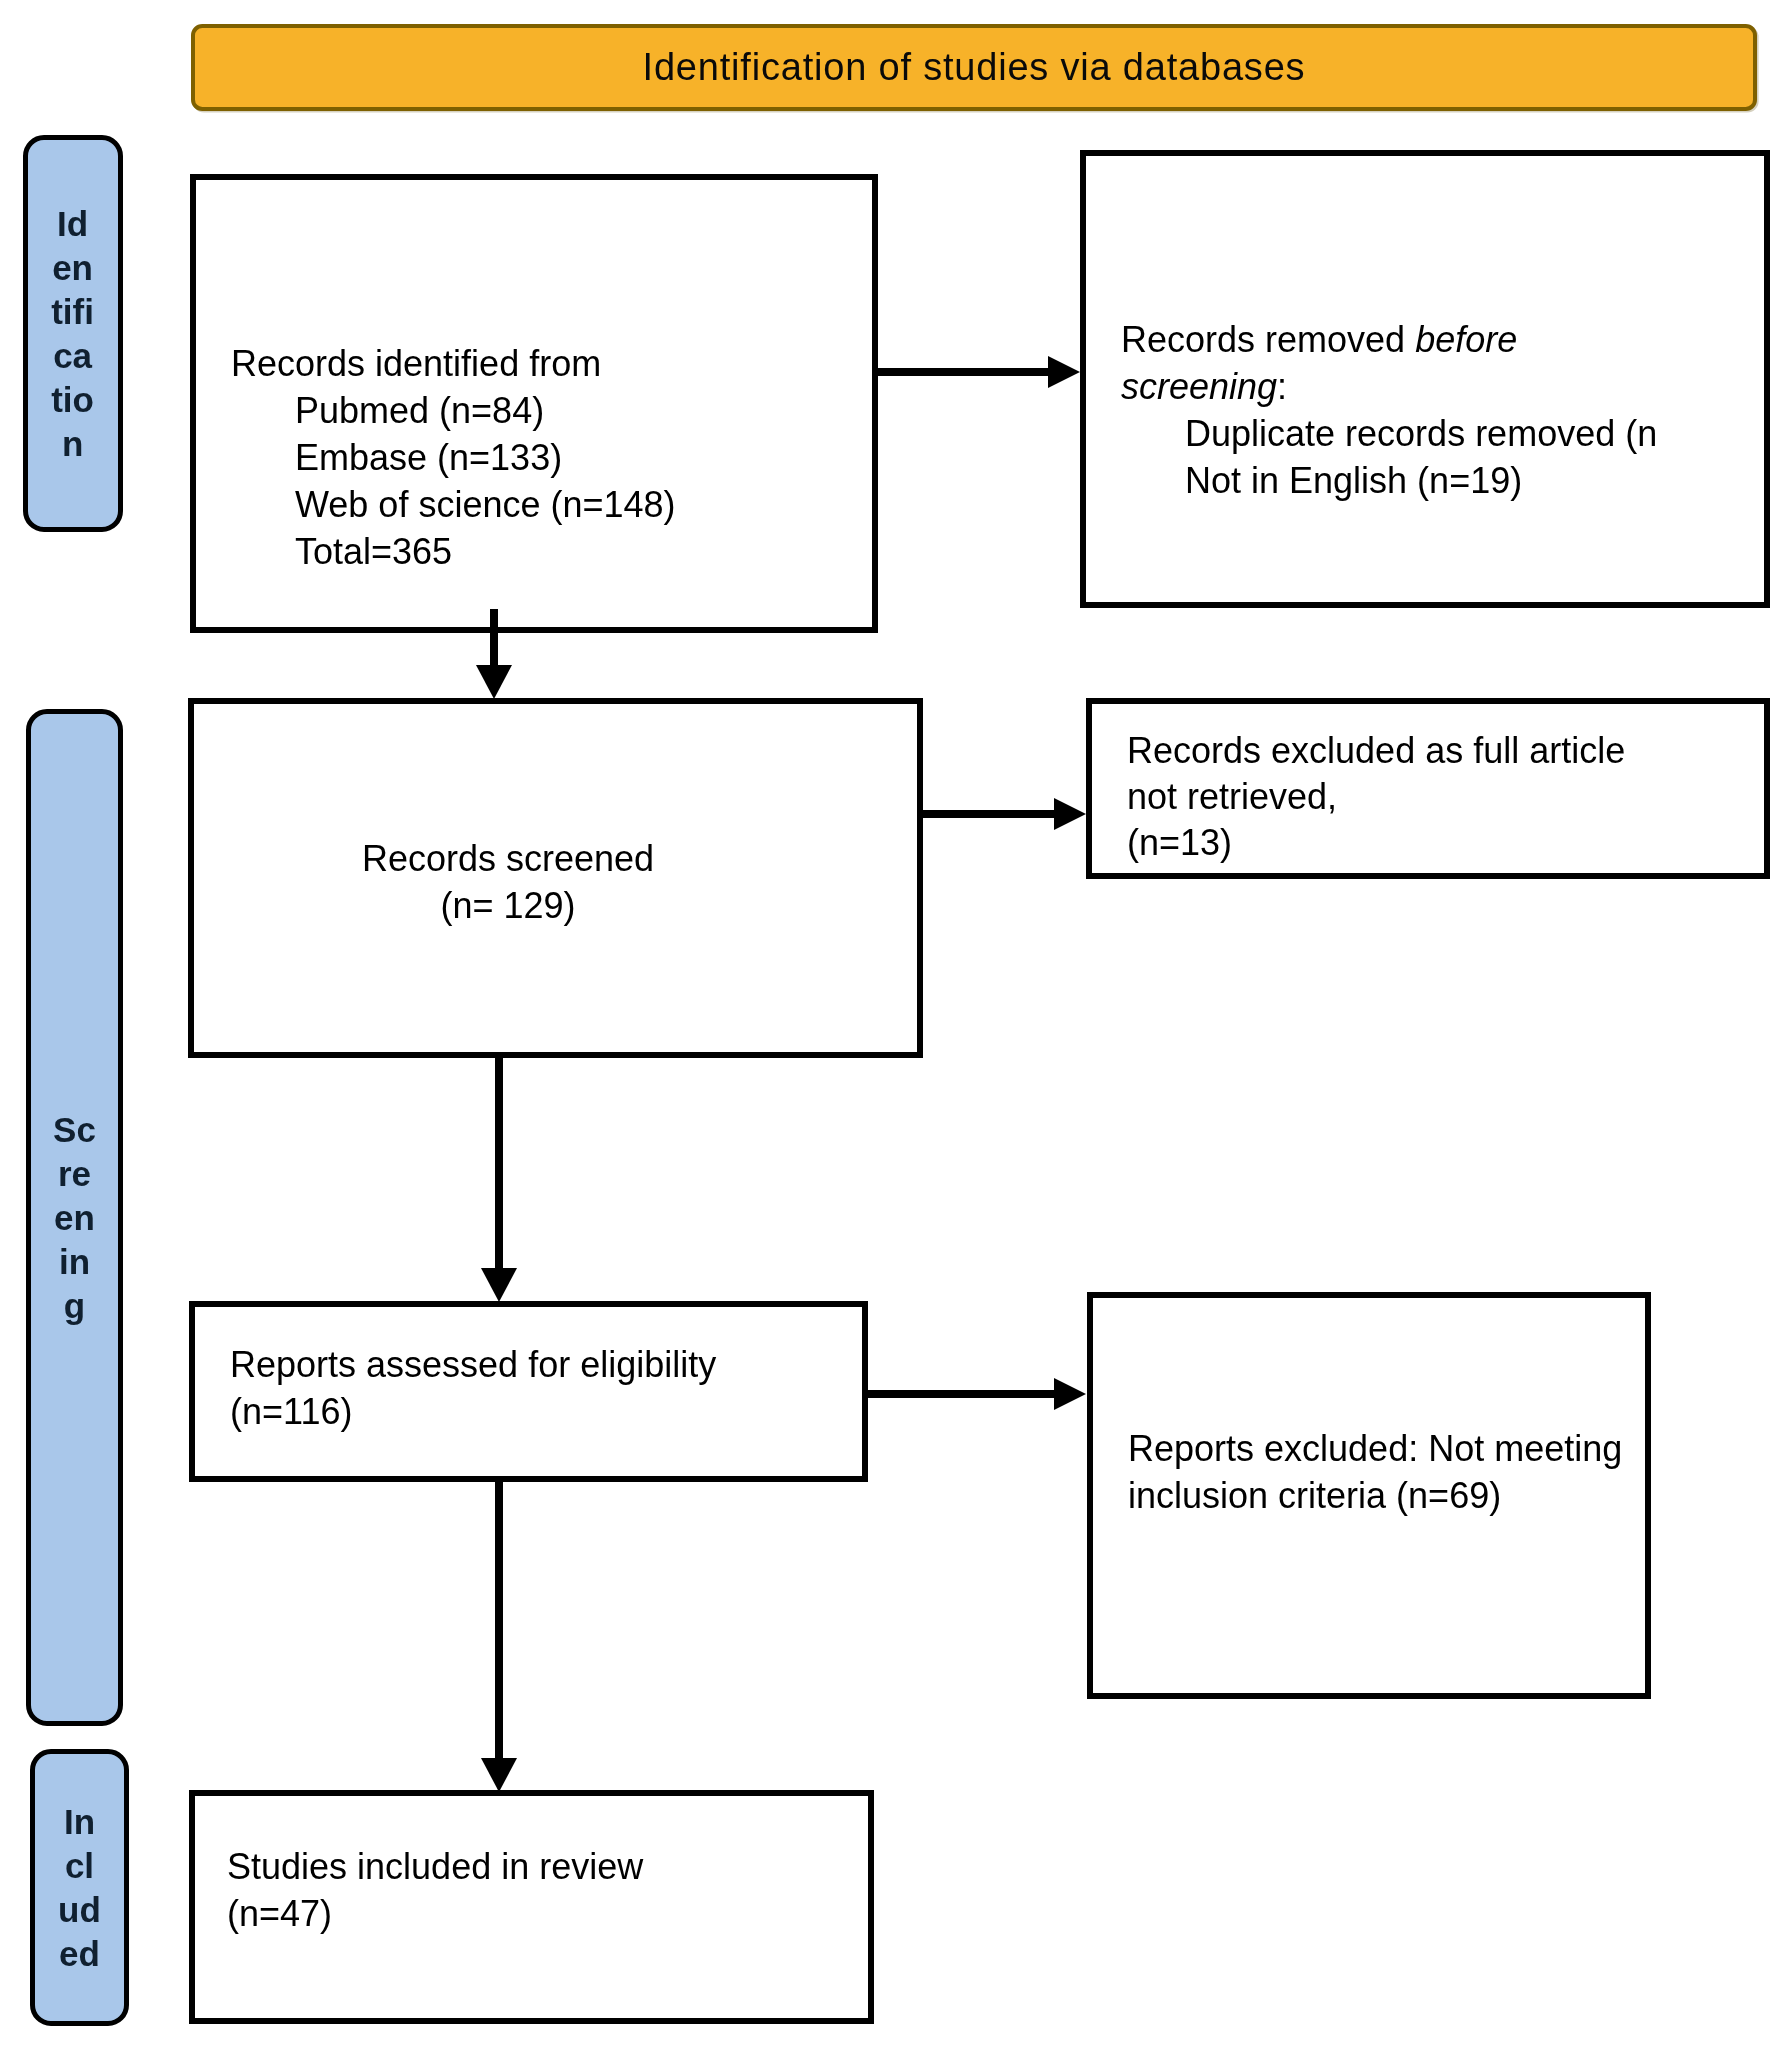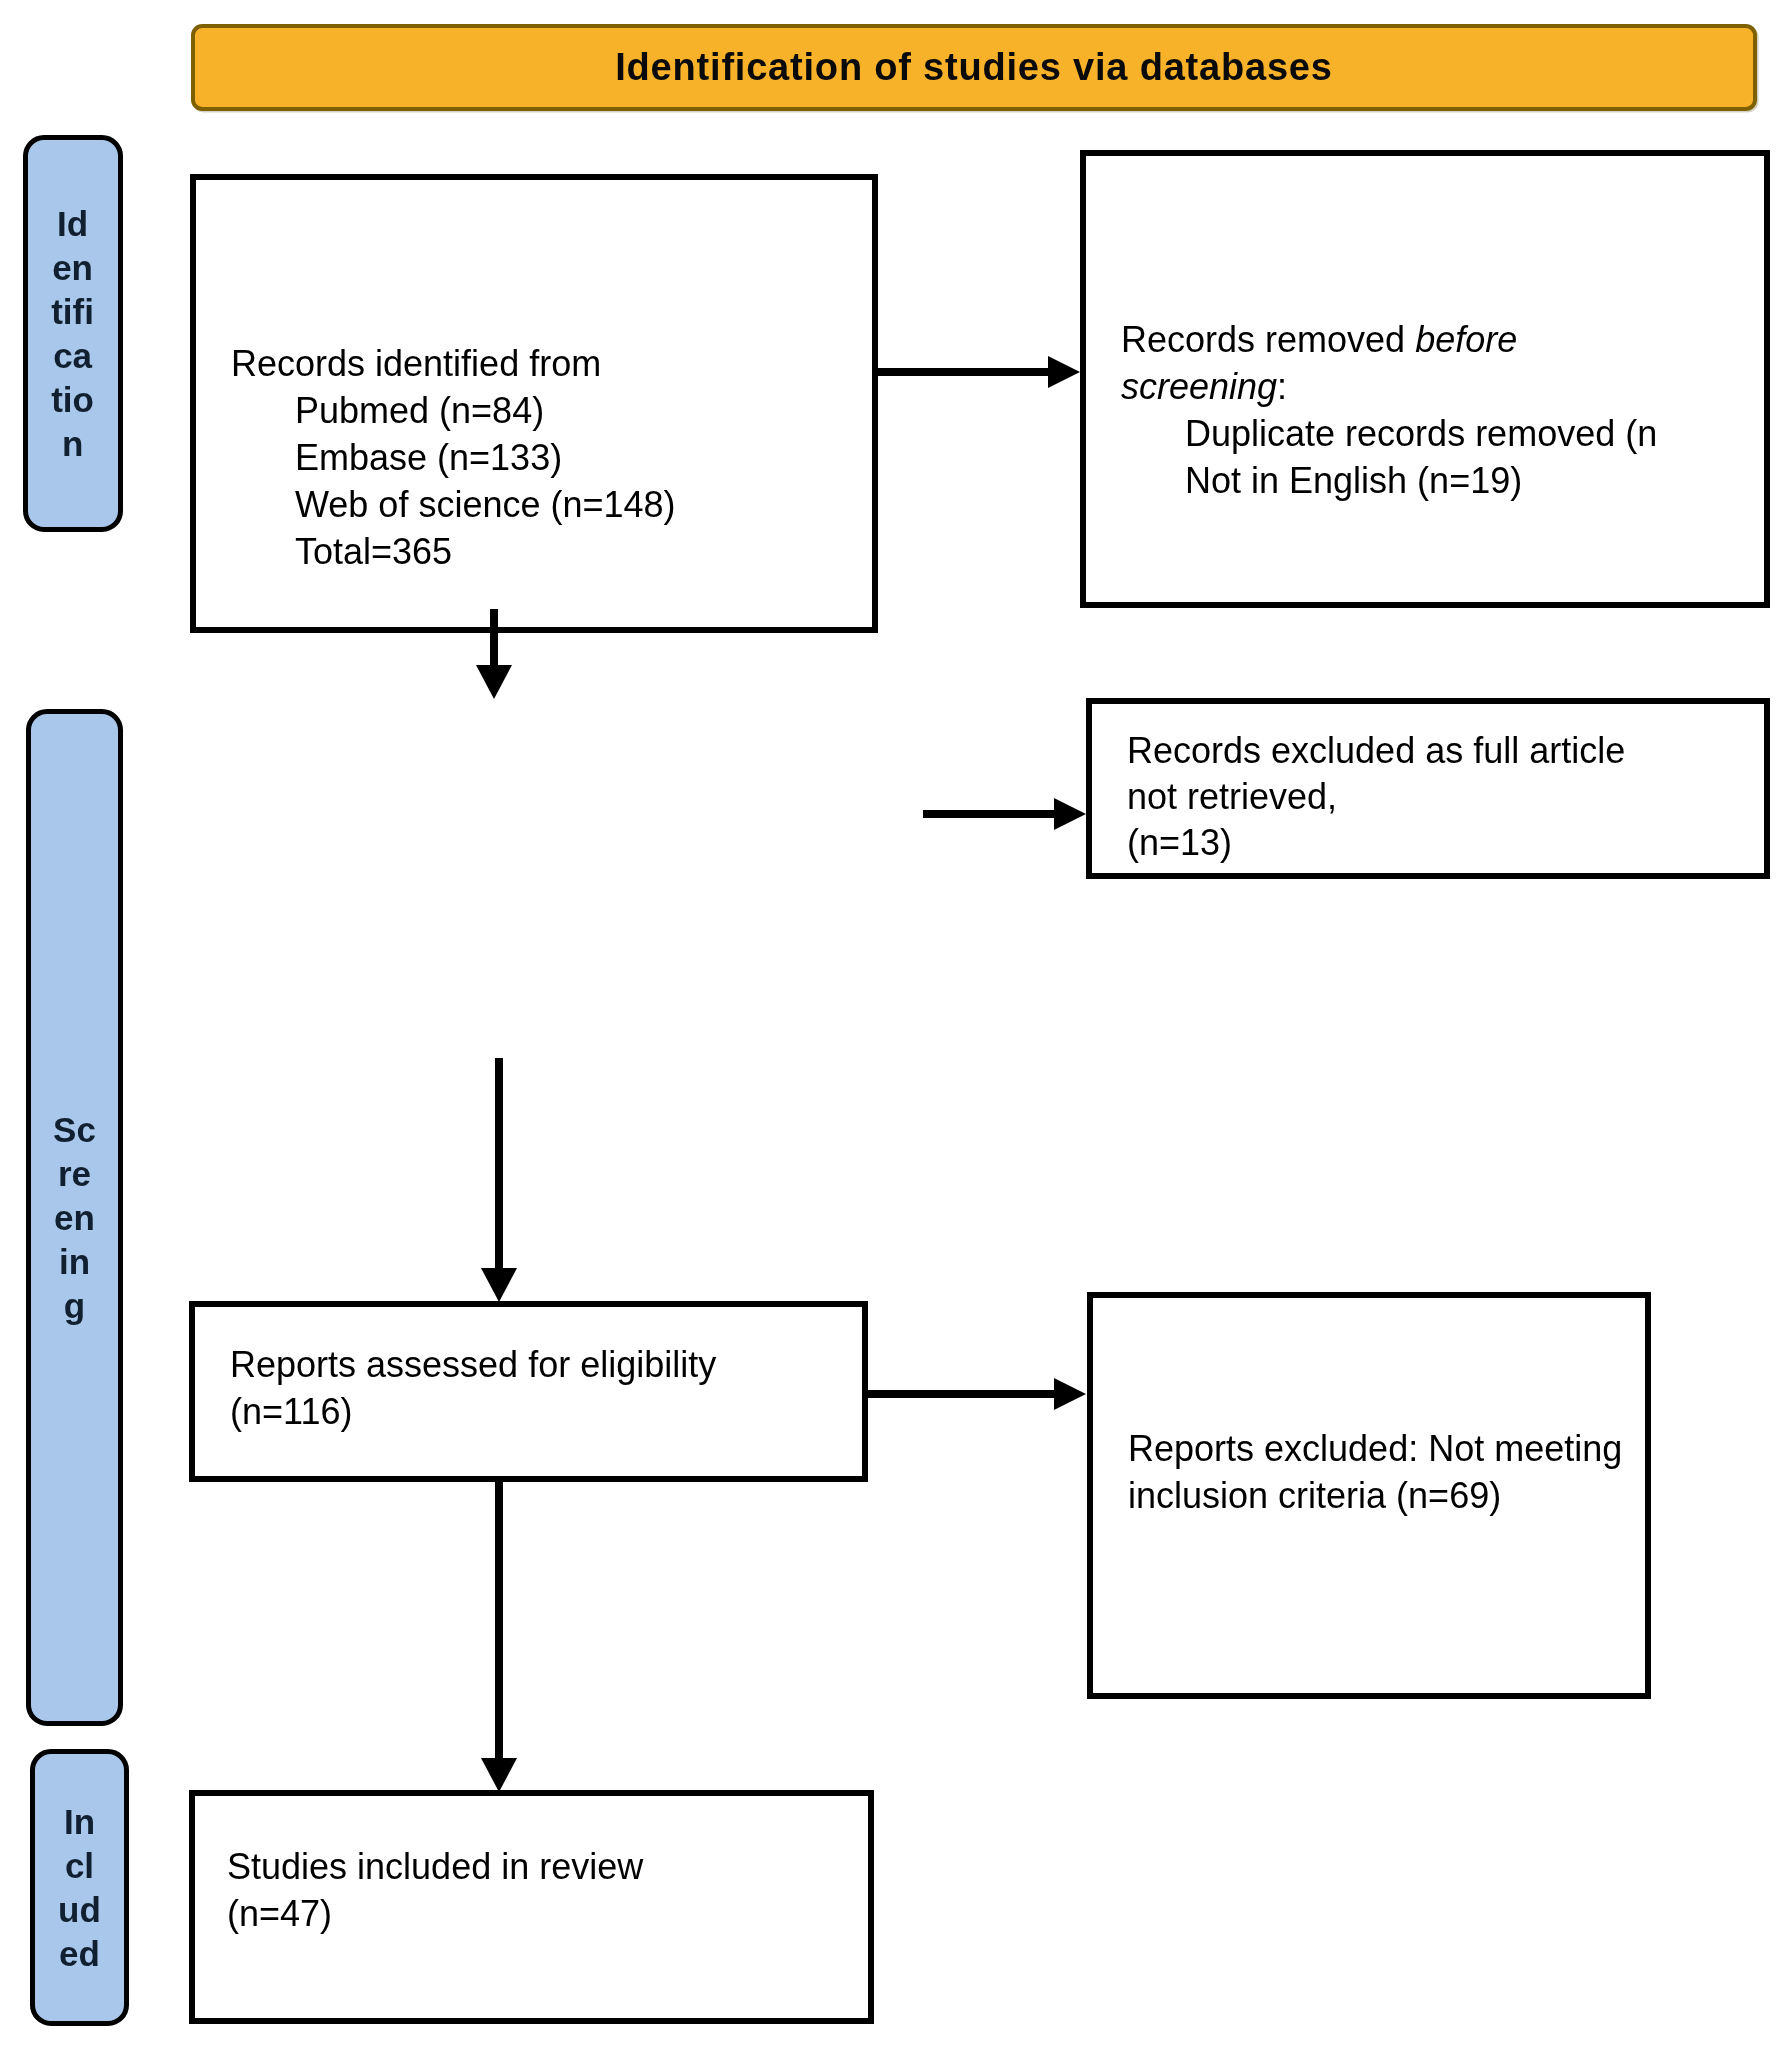--- a/index.html
+++ b/index.html
@@ -30,7 +30,7 @@
     box-shadow:1.6px 1.6px 0 rgba(90,70,0,0.25);
   }
   .banner-text{
-    font-size:38px; font-weight:bold; color:#0a0a0a; letter-spacing:0.8px;
+    font-size:38px; font-weight:normal; color:#0a0a0a; letter-spacing:0.8px;
   }
   
   .stage{

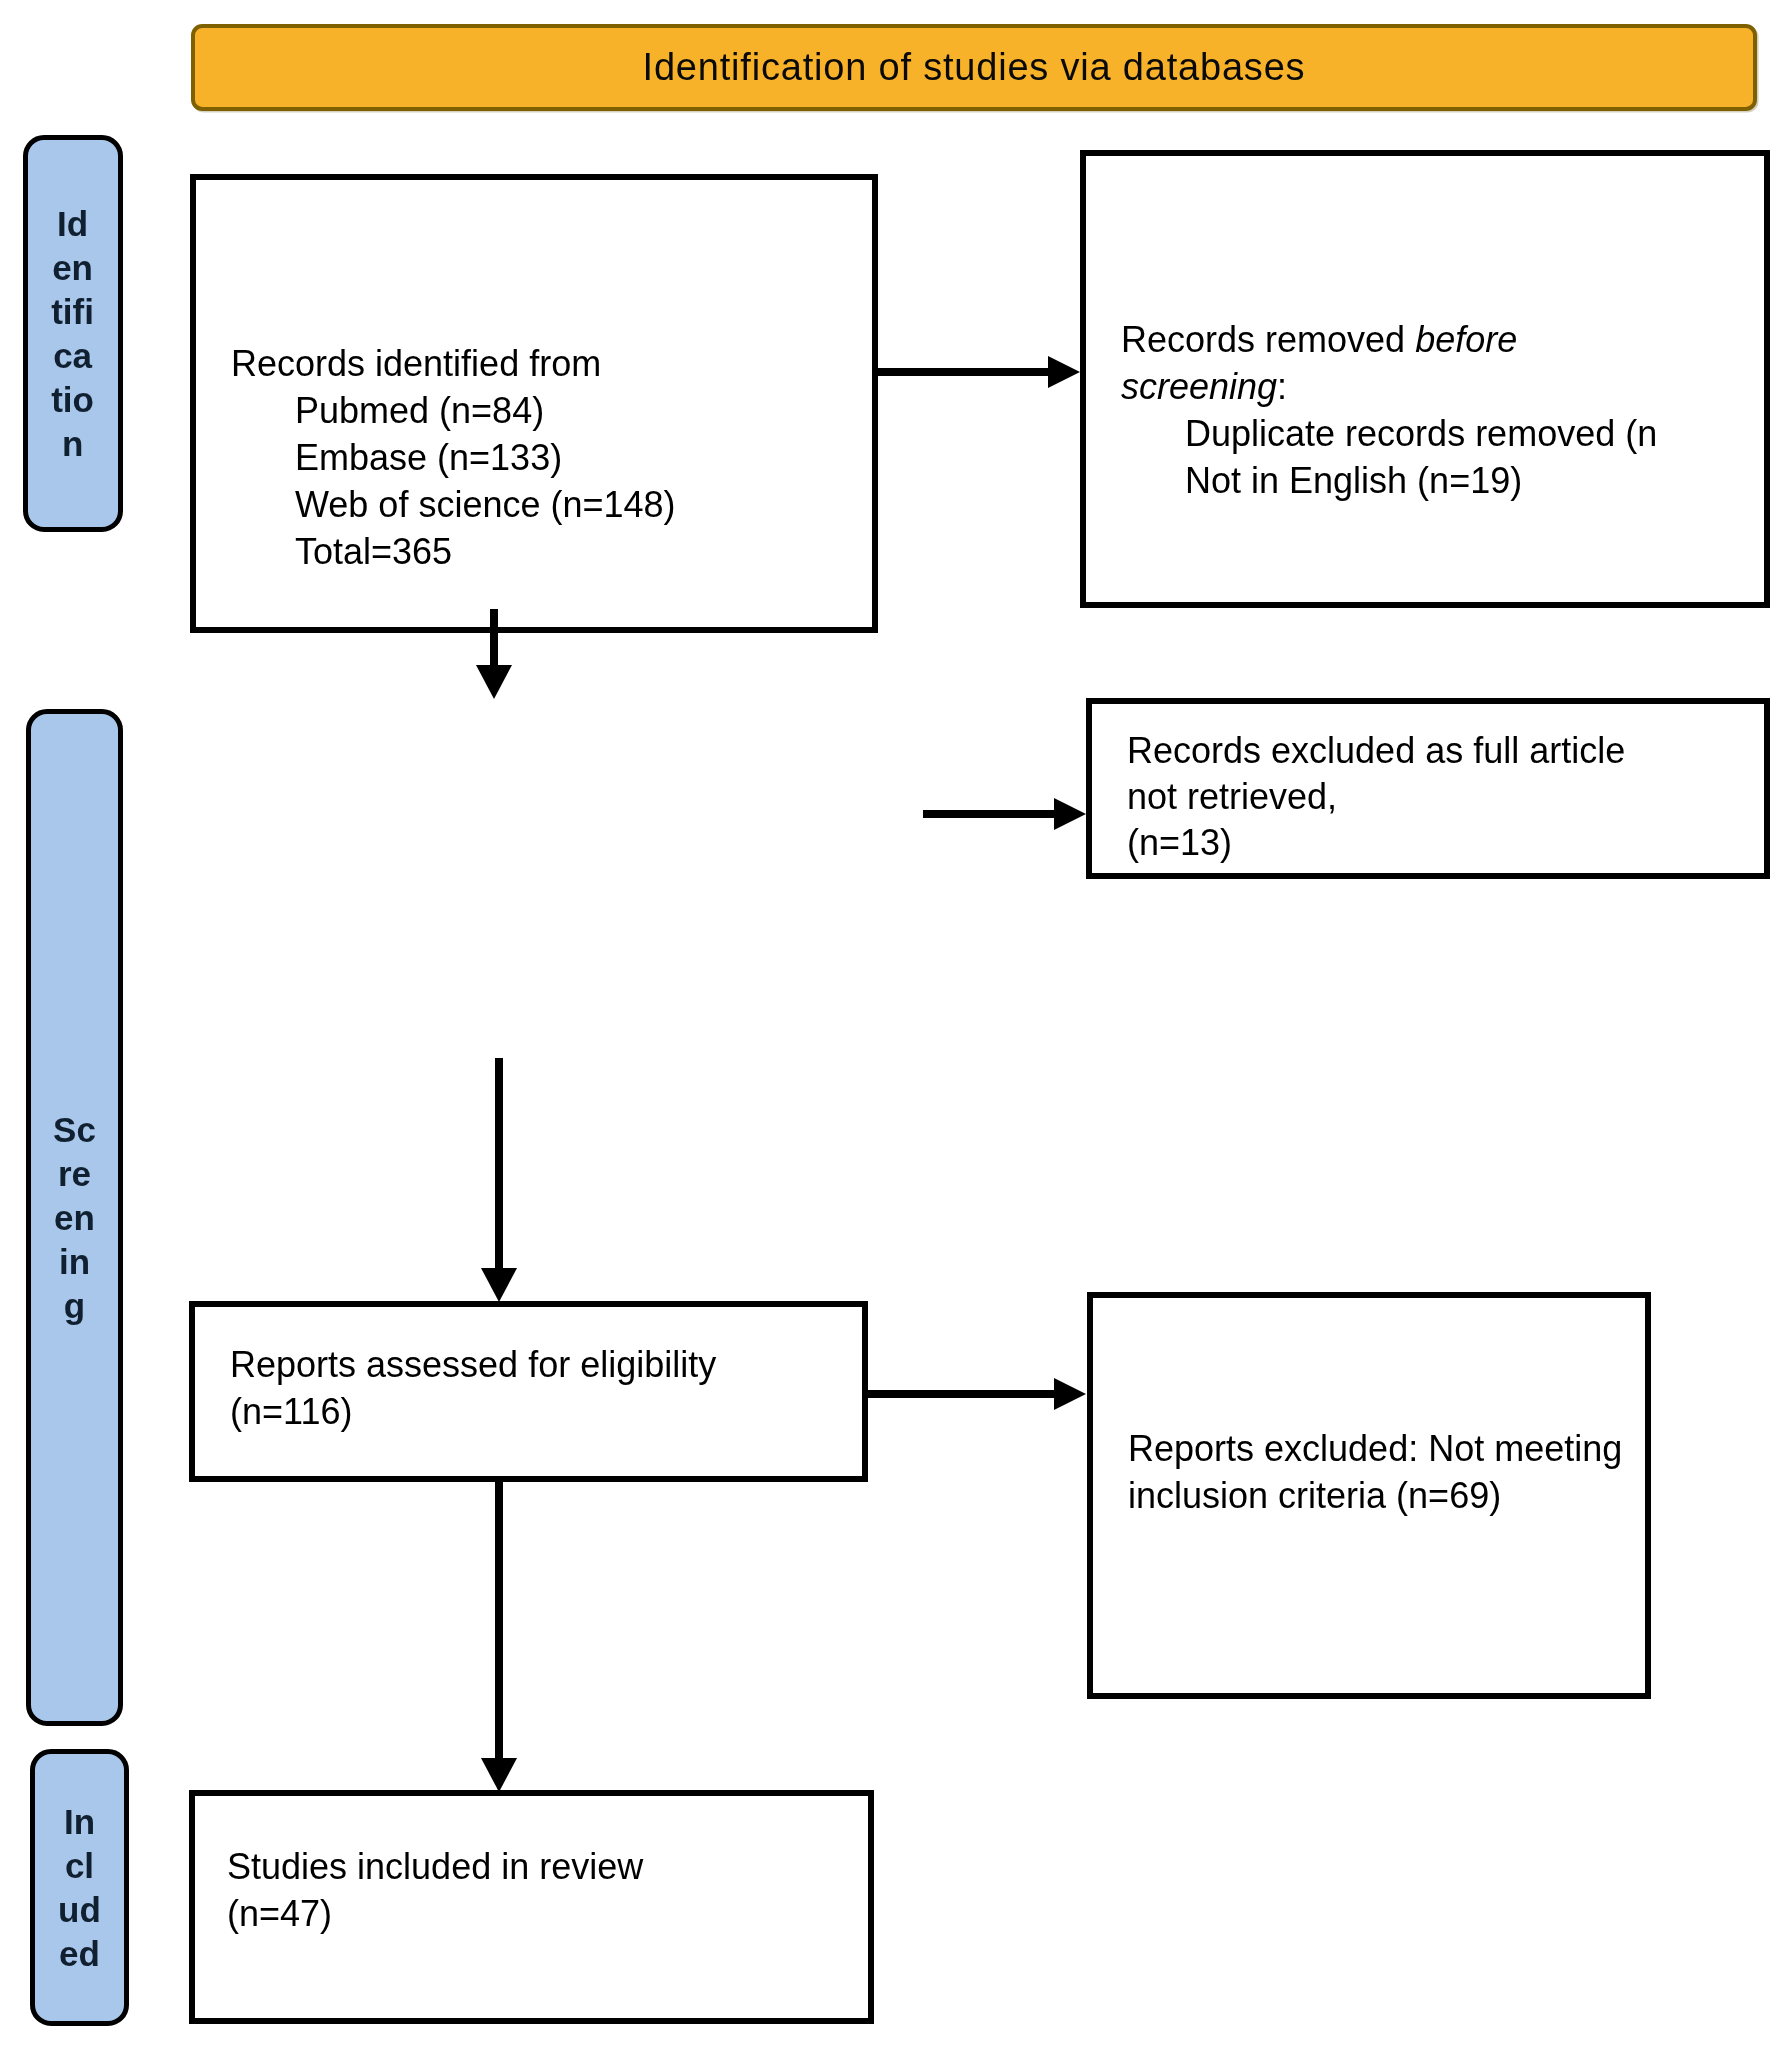--- a/index.html
+++ b/index.html
@@ -144,6 +144,12 @@
     <div class="txt indent">Not in English (n=19)</div>
   </div>
 
+  <div class="fbox" id="box-screened">
+    <div class="center-block">
+      <div class="txt">Records screened</div>
+      <div class="txt">(n= 129)</div>
+    </div>
+  </div>
 
   <div class="fbox" id="box-not-retrieved">
     <div class="txt">Records excluded as full article</div>

